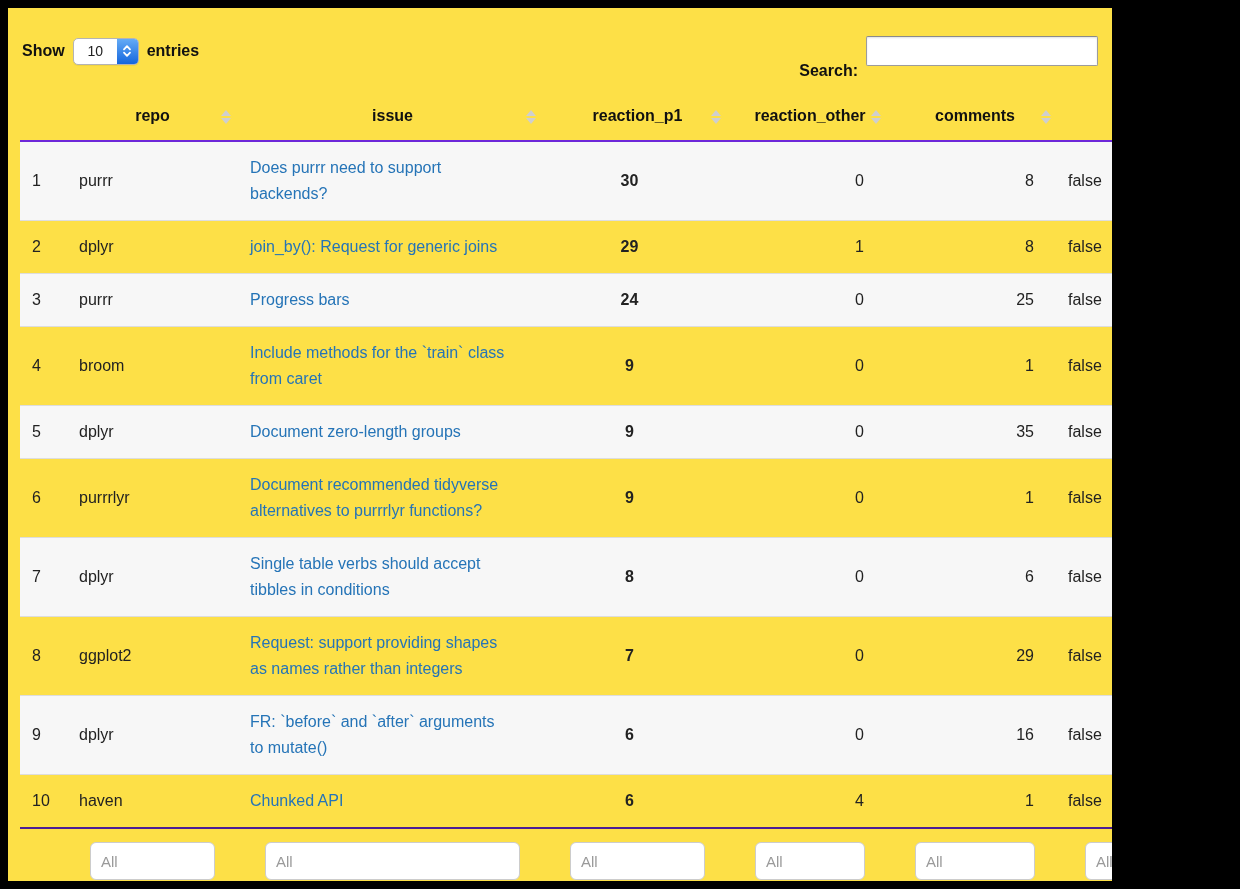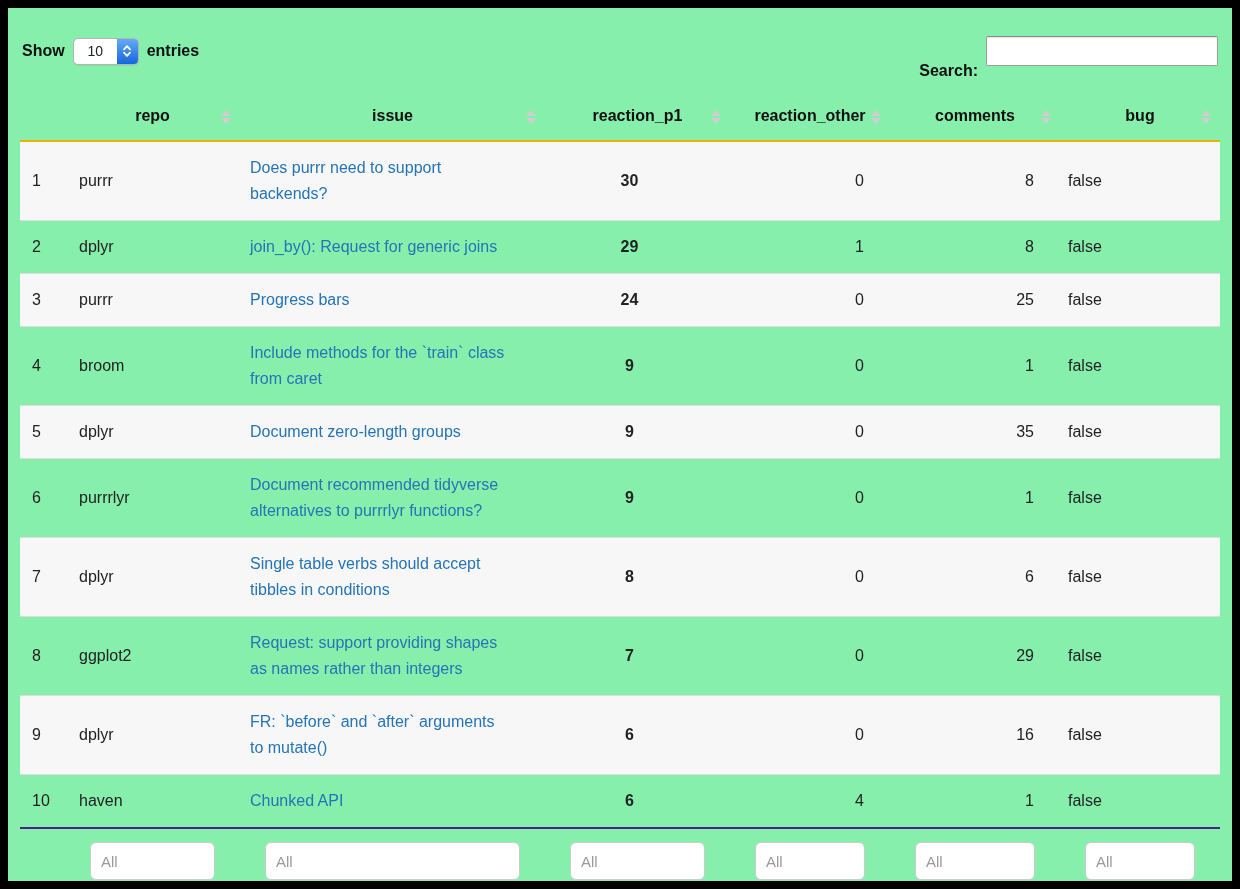--- a/index.html
+++ b/index.html
@@ -10,8 +10,8 @@
     padding: 8px;
   }
   .frame {
-    width: 1224px; height: 873px;
-    background: #86efac;
+    width: 1104px; height: 873px;
+    background: #fde047;
     padding: 12px 12px 0 12px;
     overflow: hidden;
   }

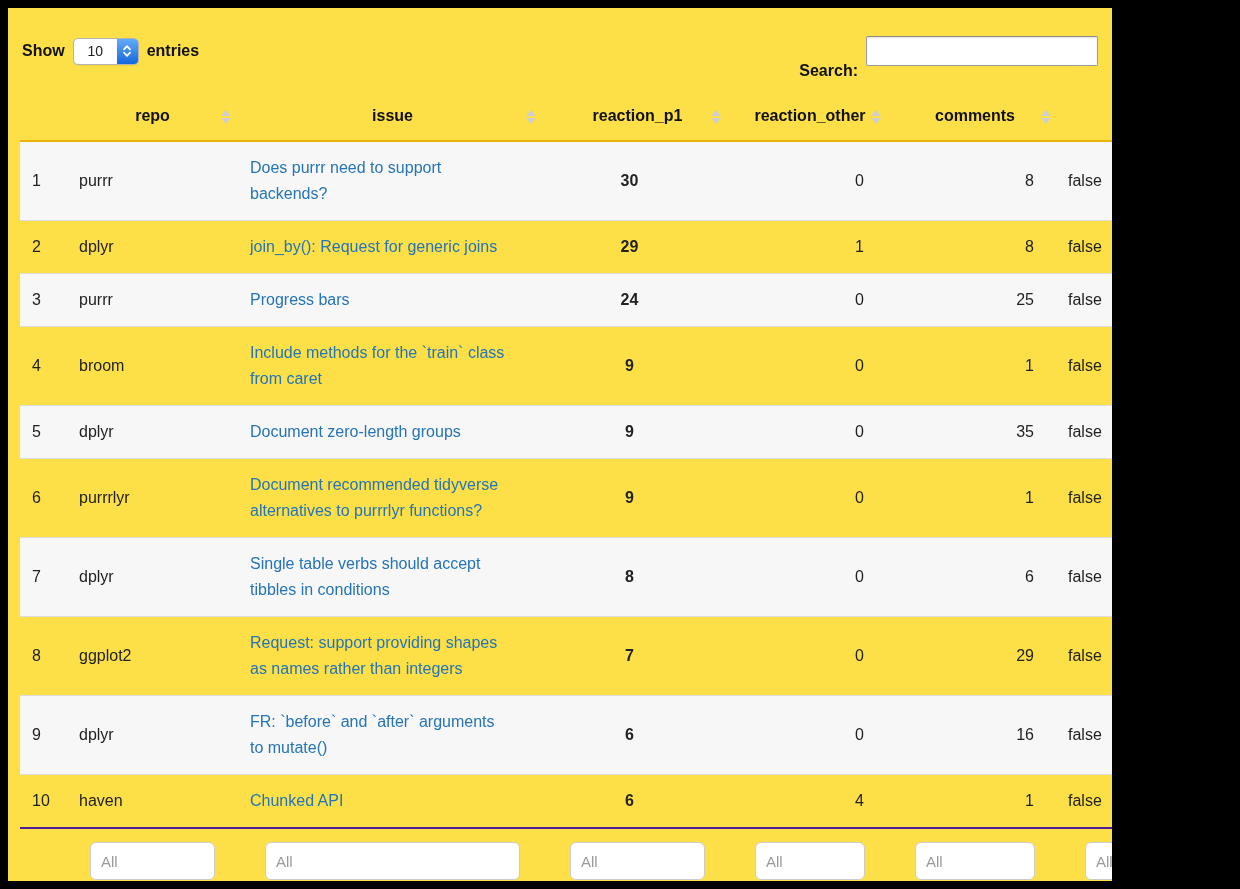--- a/index.html
+++ b/index.html
@@ -57,7 +57,7 @@
     position: relative;
     font-weight: bold; color: #111; text-align: center;
     padding: 13px 10px 15px 10px;
-    border-bottom: 2px solid #eab308;
+    border-bottom: 2px solid #6d28d9;
     cursor: pointer;
   }
   thead th.col-index { cursor: default; }

